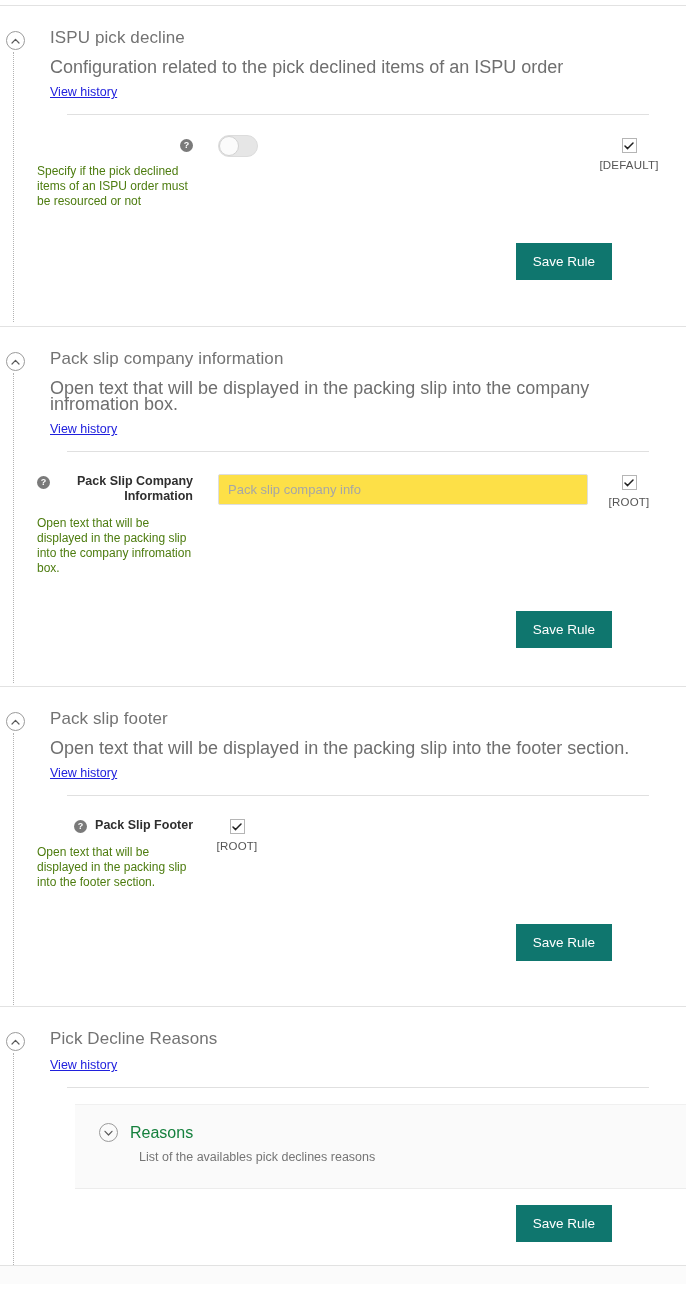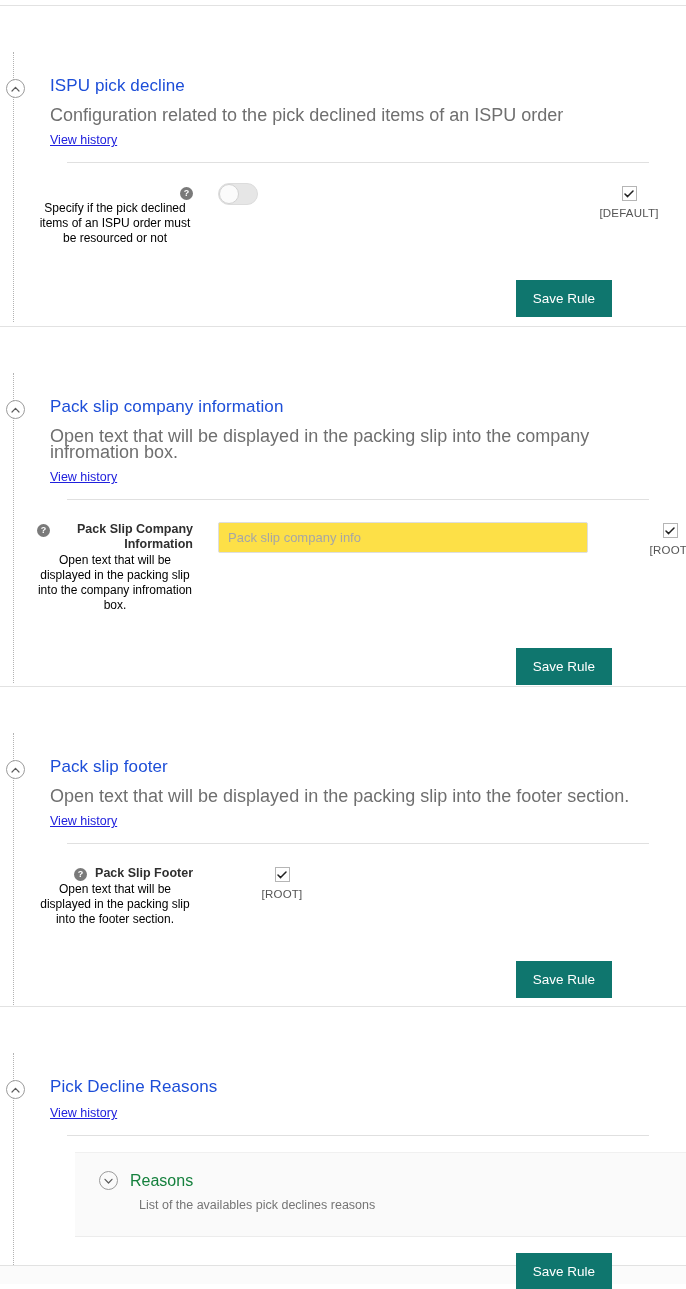--- a/index.html
+++ b/index.html
@@ -57,10 +57,9 @@
   .sec-title {
     font-size: 17px;
     font-weight: 400;
-    color: #1d4ed8;
+    color: #737373;
     line-height: 20px;
     letter-spacing: .1px;
-    margin-top: 48px;
   }
   .sec-desc {
     margin-top: 11px;

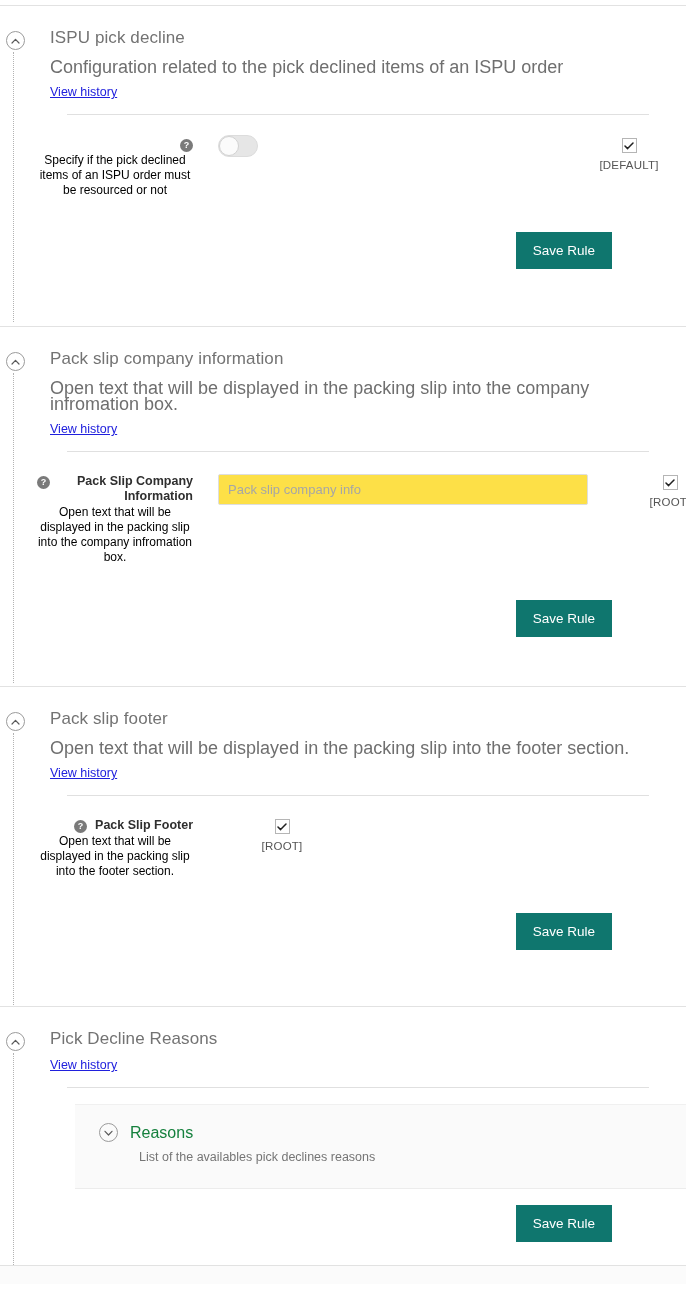--- a/index.html
+++ b/index.html
@@ -123,11 +123,11 @@
     line-height: 15px;
   }
   .field-hint {
-    margin-top: 1px;
+    margin-top: 12px;
     font-size: 12px;
-    color: #000000;
+    color: #4d7c0f;
     line-height: 15px;
-    text-align: center;
+    text-align: left;
   }
 
   .field-control-col {

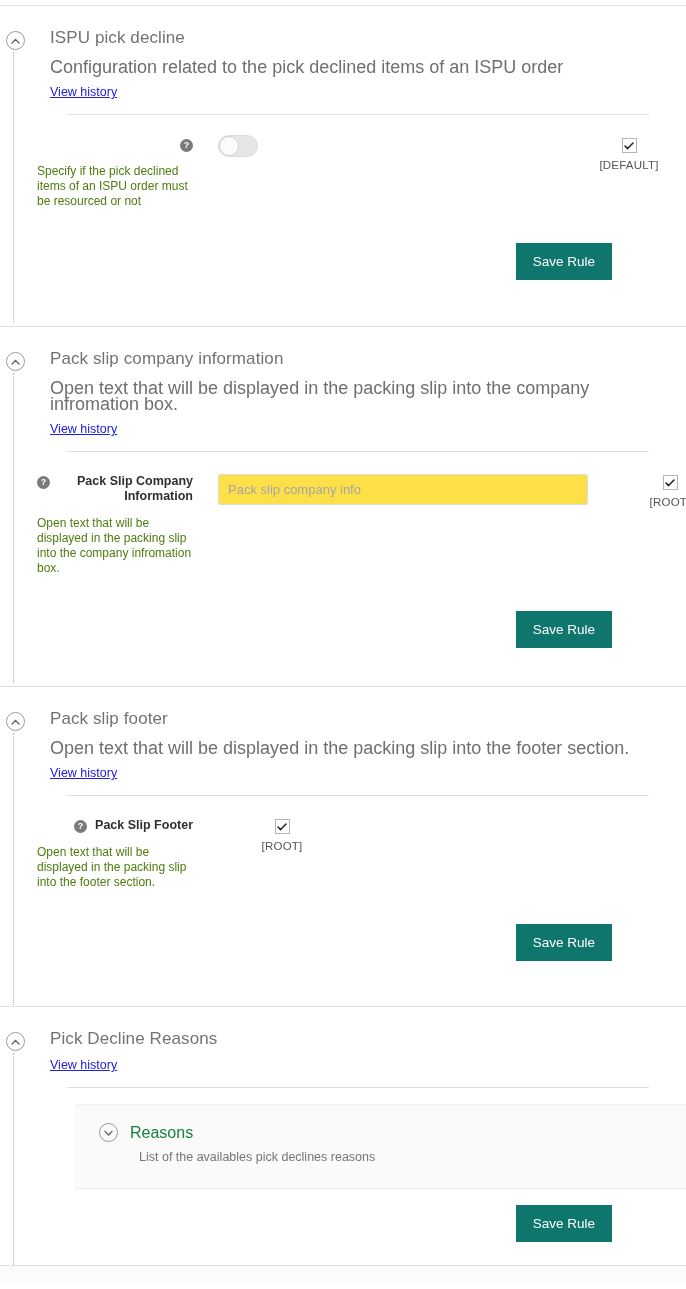--- a/index.html
+++ b/index.html
@@ -179,7 +179,6 @@
     width: 74px;
     text-align: center;
     padding-top: 1px;
-    margin-left: 45px;
   }
   .scope-check {
     width: 15px;

